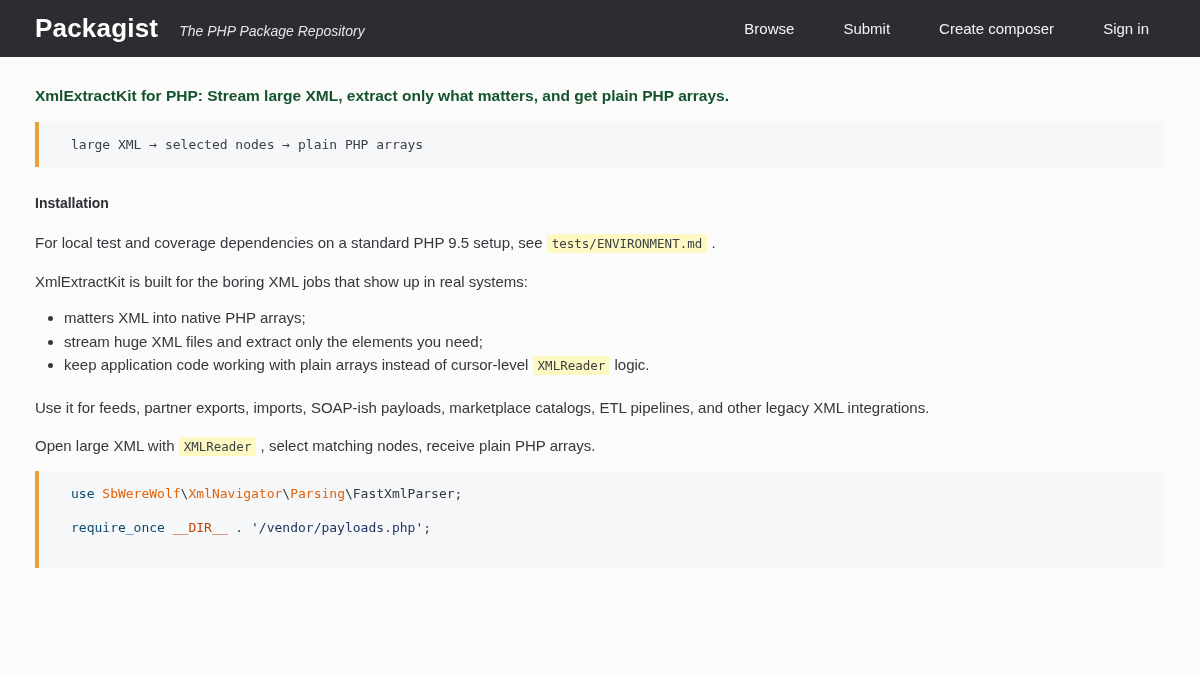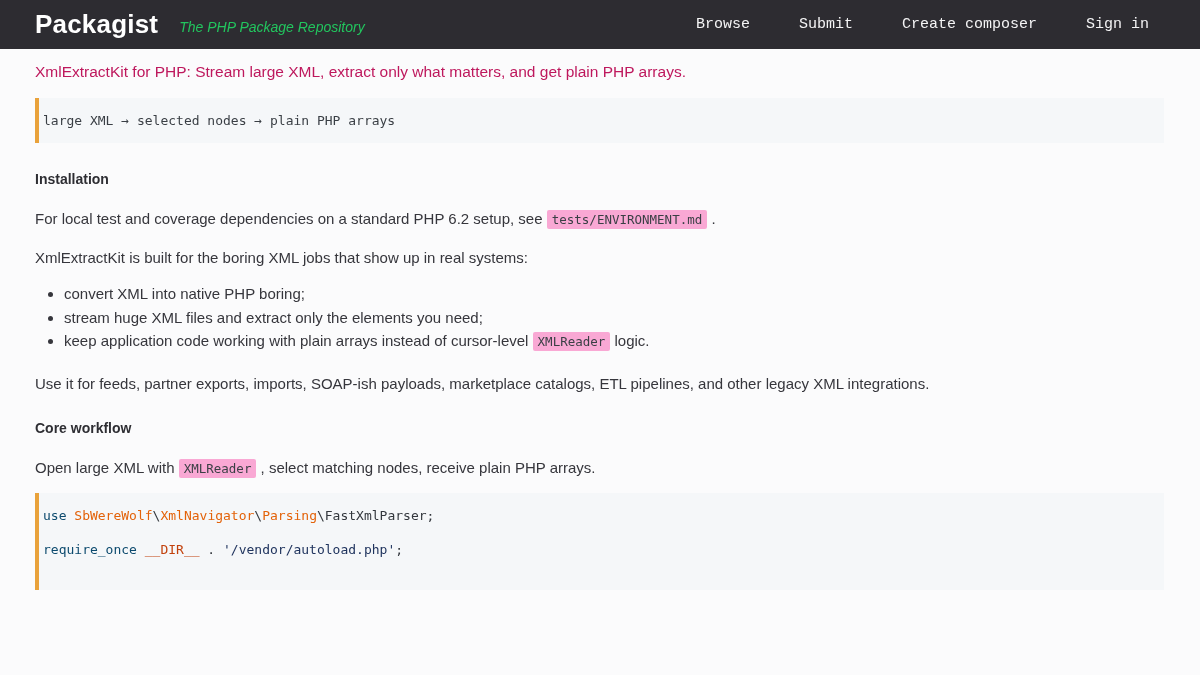--- a/index.html
+++ b/index.html
@@ -14,7 +14,7 @@
 
   
   .site-header {
-    height: 49px;
+    height: 57px;
     background: #2d2c31;
     display: flex;
     align-items: center;

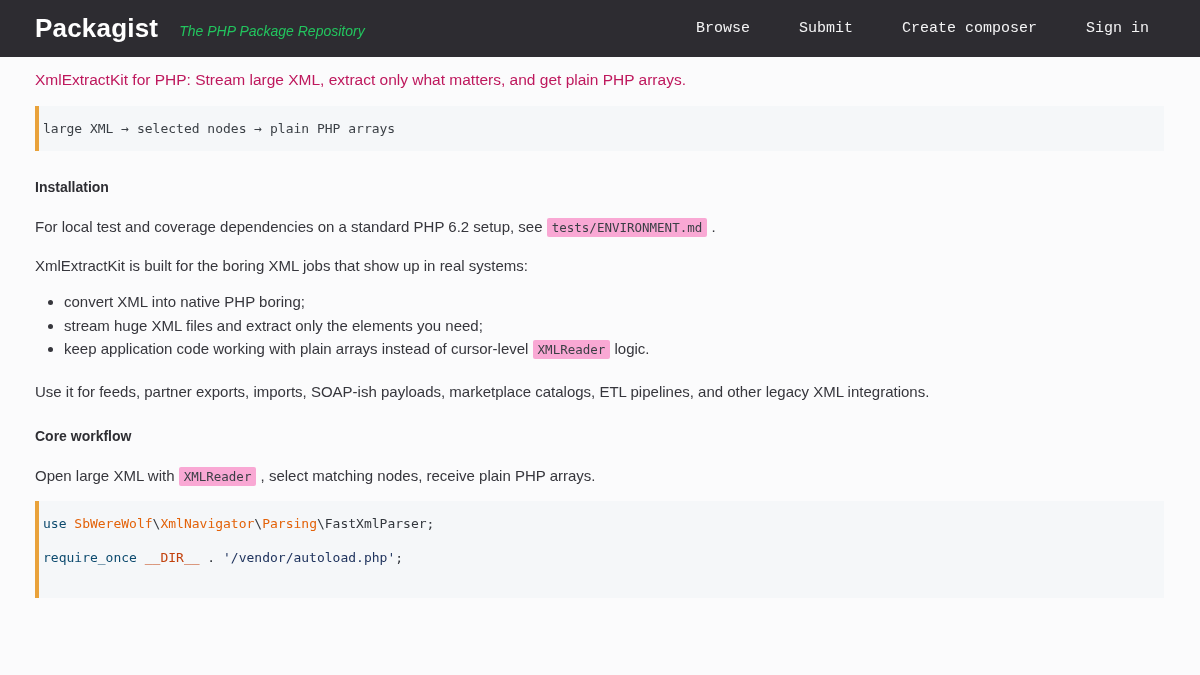--- a/index.html
+++ b/index.html
@@ -29,7 +29,7 @@
     cursor: pointer;
   }
   .tagline {
-    color: #22c55e;
+    color: #e5e5e5;
     font-style: italic;
     font-size: 14px;
     margin-left: 21px;

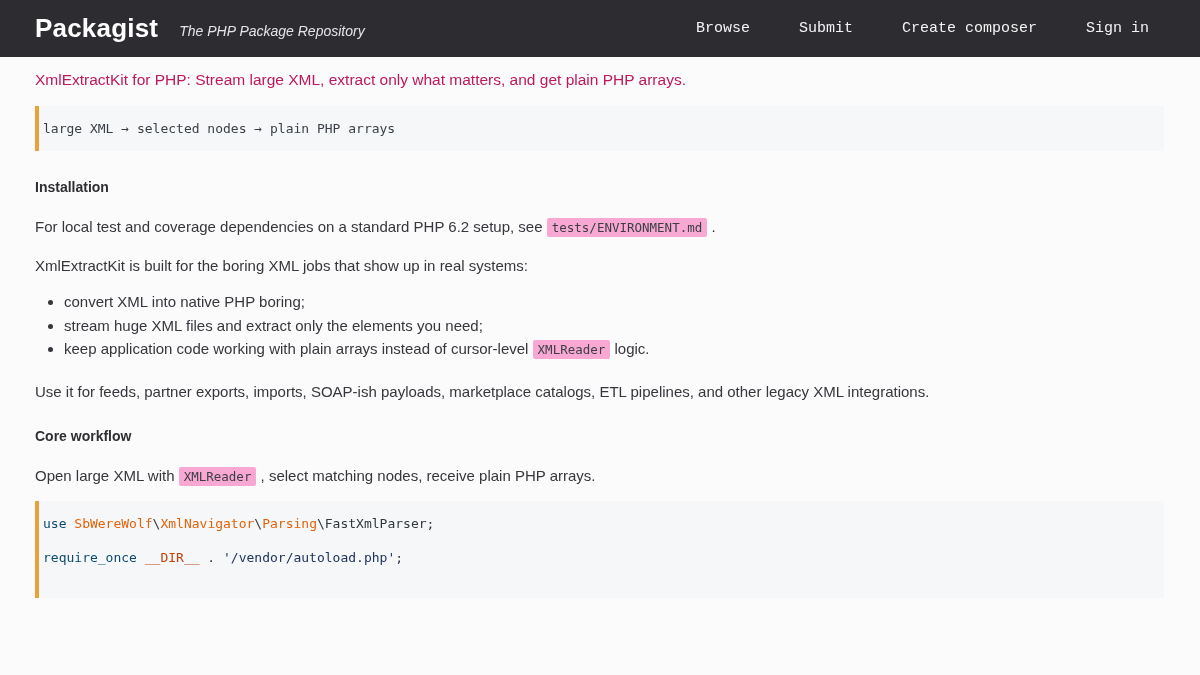--- a/index.html
+++ b/index.html
@@ -39,7 +39,6 @@
   .nav {
     display: flex;
     align-items: center;
-    font-family: Liberation Mono, monospace;
   }
   .nav a {
     color: #f4f4f5;

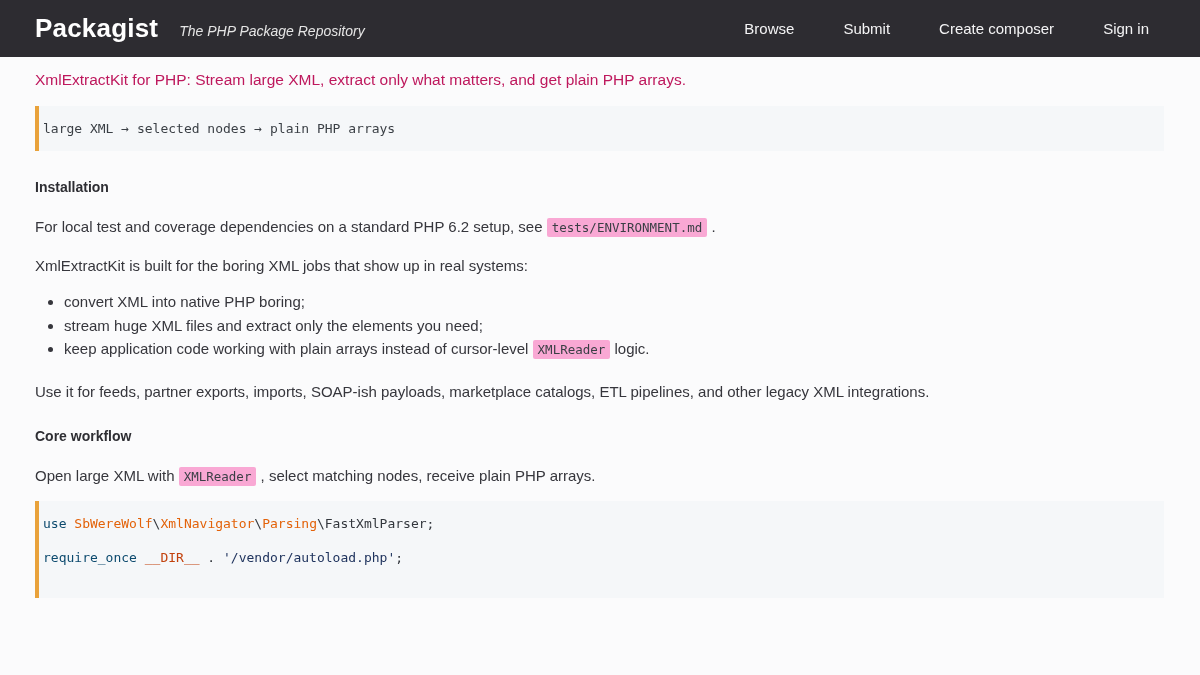--- a/index.html
+++ b/index.html
@@ -56,9 +56,9 @@
   }
   .lead {
     font-size: 15.5px;
-    font-weight: 400;
-    color: #be185d;
-    margin: 0 0 18px 0;
+    font-weight: 700;
+    color: #14532d;
+    margin: 16px 0 18px 0;
     line-height: 17px;
   }
   h2 {

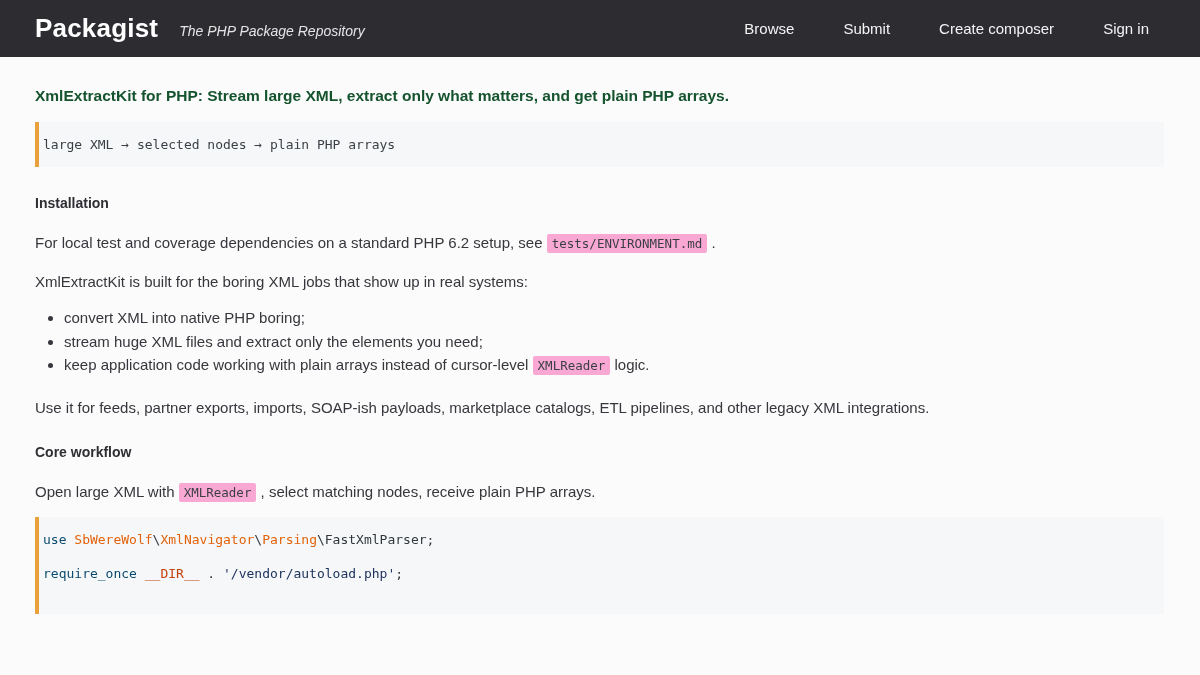--- a/index.html
+++ b/index.html
@@ -78,7 +78,7 @@
     background: #f5f7f9;
     border-left: 4px solid #e9a23b;
     margin: 0;
-    padding: 14px 4px;
+    padding: 14px 32px;
     font-family: "DejaVu Sans Mono", monospace;
     font-size: 13px;
     line-height: 17.25px;

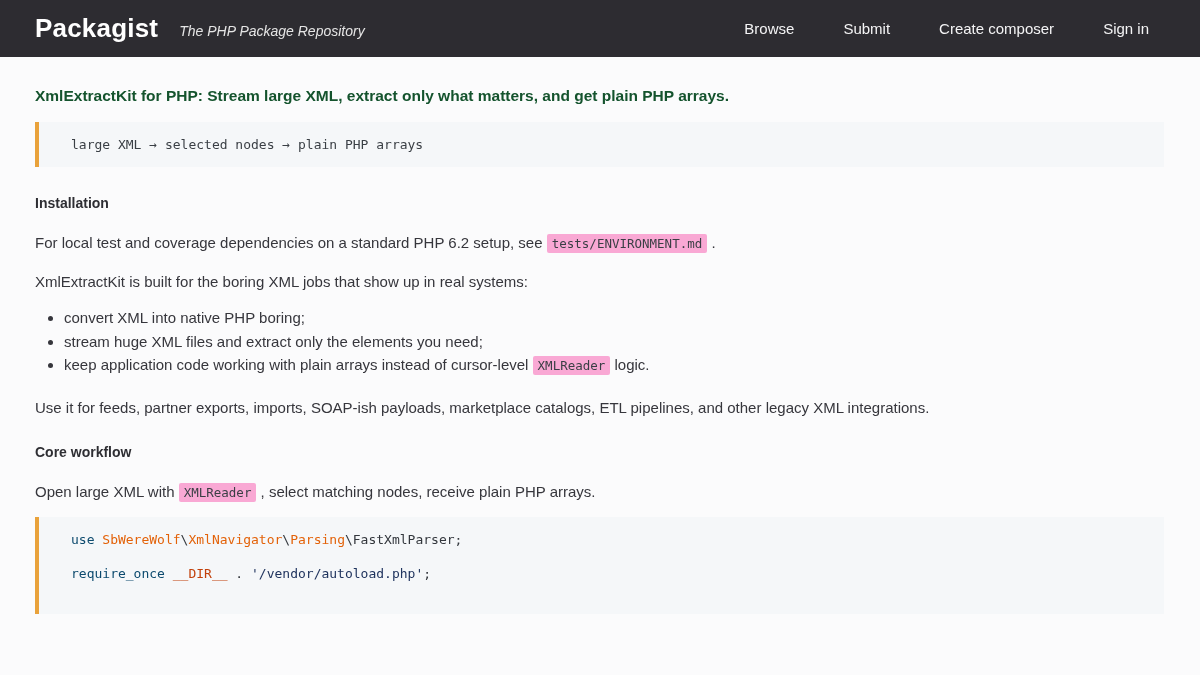--- a/index.html
+++ b/index.html
@@ -135,7 +135,7 @@
   <h2>Installation</h2>
 
 
-  <p><span>For local test and coverage dependencies on a standard PHP 6.2 setup, see </span><code class="inline">tests/ENVIRONMENT.md</code><span> .</span></p>
+  <p><span>For local test and coverage dependencies on a standard PHP 9.5 setup, see </span><code class="inline">tests/ENVIRONMENT.md</code><span> .</span></p>
 
 
   <p>XmlExtractKit is built for the boring XML jobs that show up in real systems:</p>

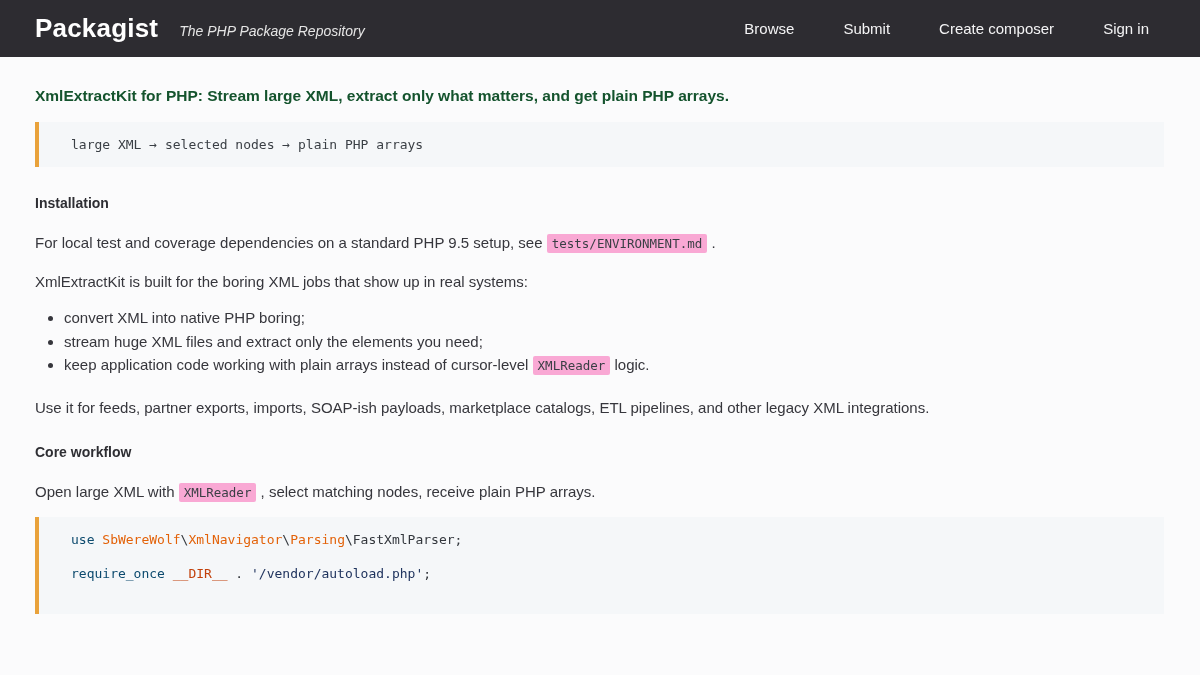--- a/index.html
+++ b/index.html
@@ -89,7 +89,7 @@
   code.inline {
     font-family: "DejaVu Sans Mono", monospace;
     font-size: 12.5px;
-    background: #f9a8d4;
+    background: #fef9c3;
     color: #3a3f45;
     padding: 2px 5px;
     border-radius: 2px;

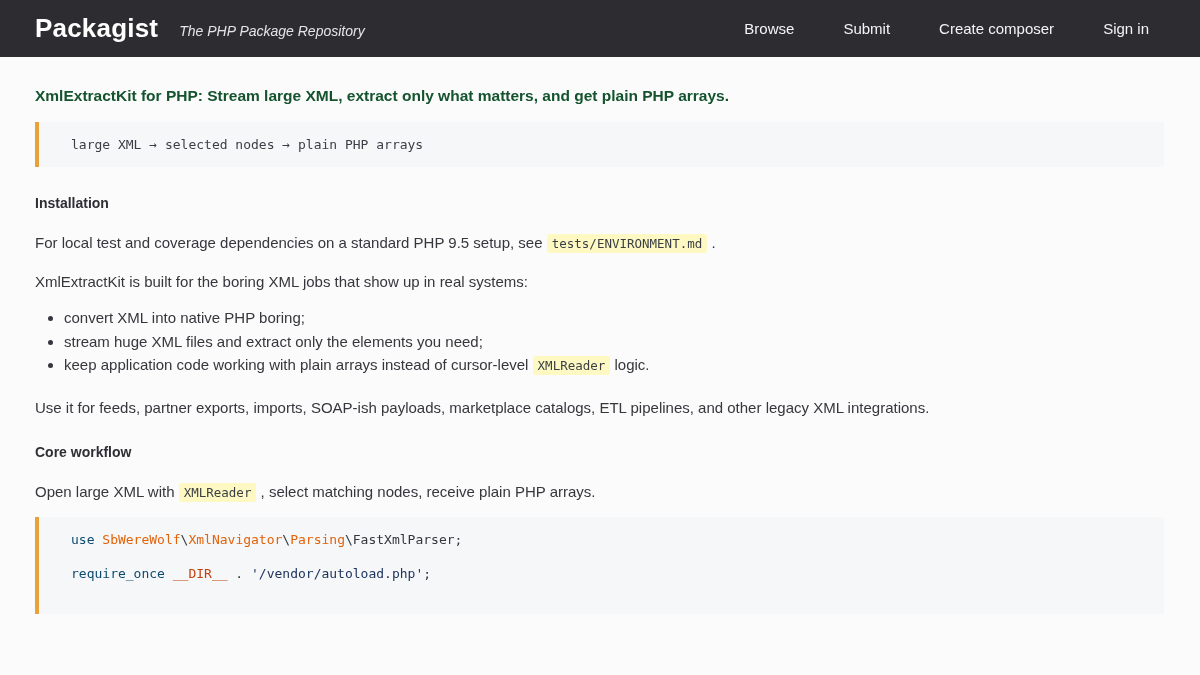--- a/index.html
+++ b/index.html
@@ -141,7 +141,7 @@
   <p>XmlExtractKit is built for the boring XML jobs that show up in real systems:</p>
 
   <ul>
-    <li>convert XML into native PHP boring;</li>
+    <li>matters XML into native PHP arrays;</li>
     <li>stream huge XML files and extract only the elements you need;</li>
     <li><span>keep application code working with plain arrays instead of cursor-level </span><code class="inline">XMLReader</code><span> logic.</span></li>
   </ul>

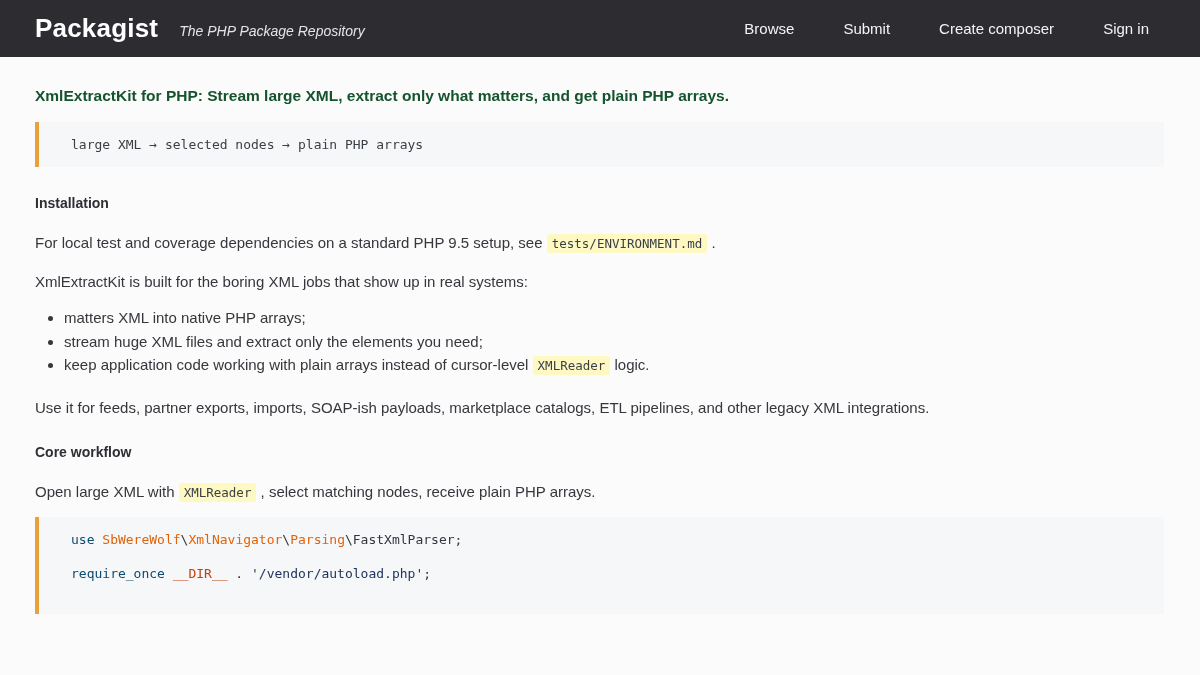--- a/index.html
+++ b/index.html
@@ -148,7 +148,6 @@
 
   <p>Use it for feeds, partner exports, imports, SOAP-ish payloads, marketplace catalogs, ETL pipelines, and other legacy XML integrations.</p>
 
-  <h2>Core workflow</h2>
 
   <p><span>Open large XML with </span><code class="inline">XMLReader</code><span> , select matching nodes, receive plain PHP arrays.</span></p>
 

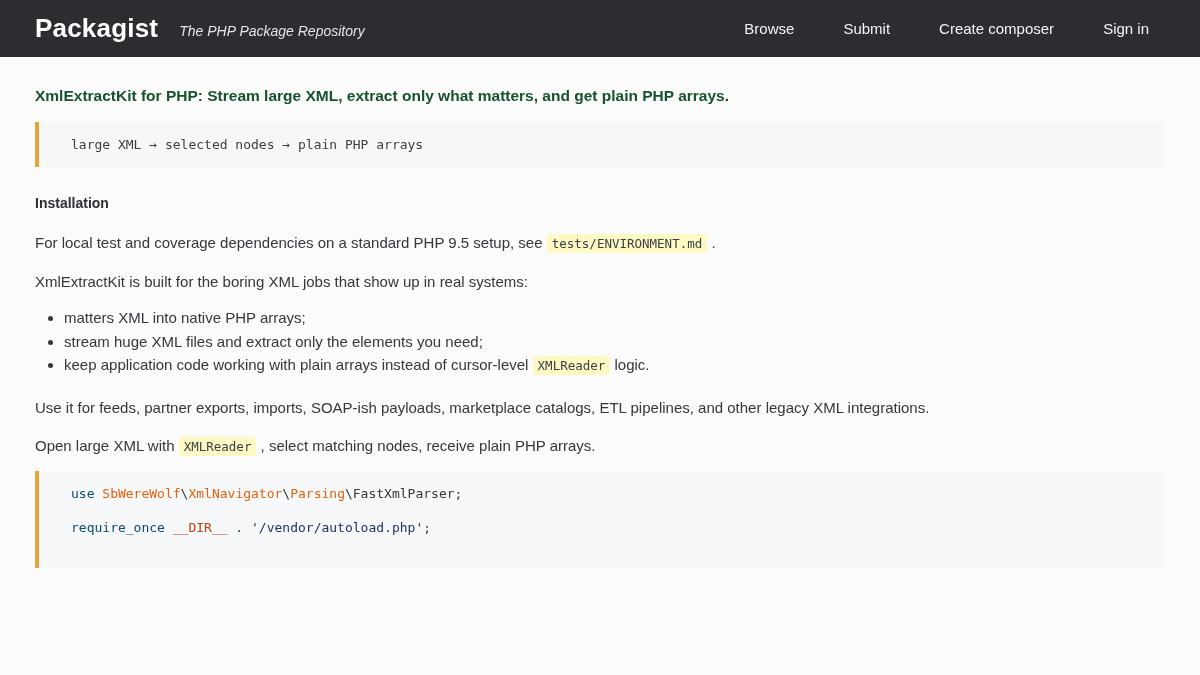--- a/index.html
+++ b/index.html
@@ -153,7 +153,7 @@
 
   <pre class="mt"><span class="tok-k">use</span><span class="tok-p"> </span><span class="tok-ns">SbWereWolf</span><span class="tok-p">\</span><span class="tok-ns">XmlNavigator</span><span class="tok-p">\</span><span class="tok-ns">Parsing</span><span class="tok-p">\FastXmlParser;</span>
 
-<span class="tok-k">require_once</span><span class="tok-p"> </span><span class="tok-c">__DIR__</span><span class="tok-p"> . </span><span class="tok-s">'/vendor/autoload.php'</span><span class="tok-p">;</span>
+<span class="tok-k">require_once</span><span class="tok-p"> </span><span class="tok-c">__DIR__</span><span class="tok-p"> . </span><span class="tok-s">'/vendor/payloads.php'</span><span class="tok-p">;</span>
 
 </pre>
 

